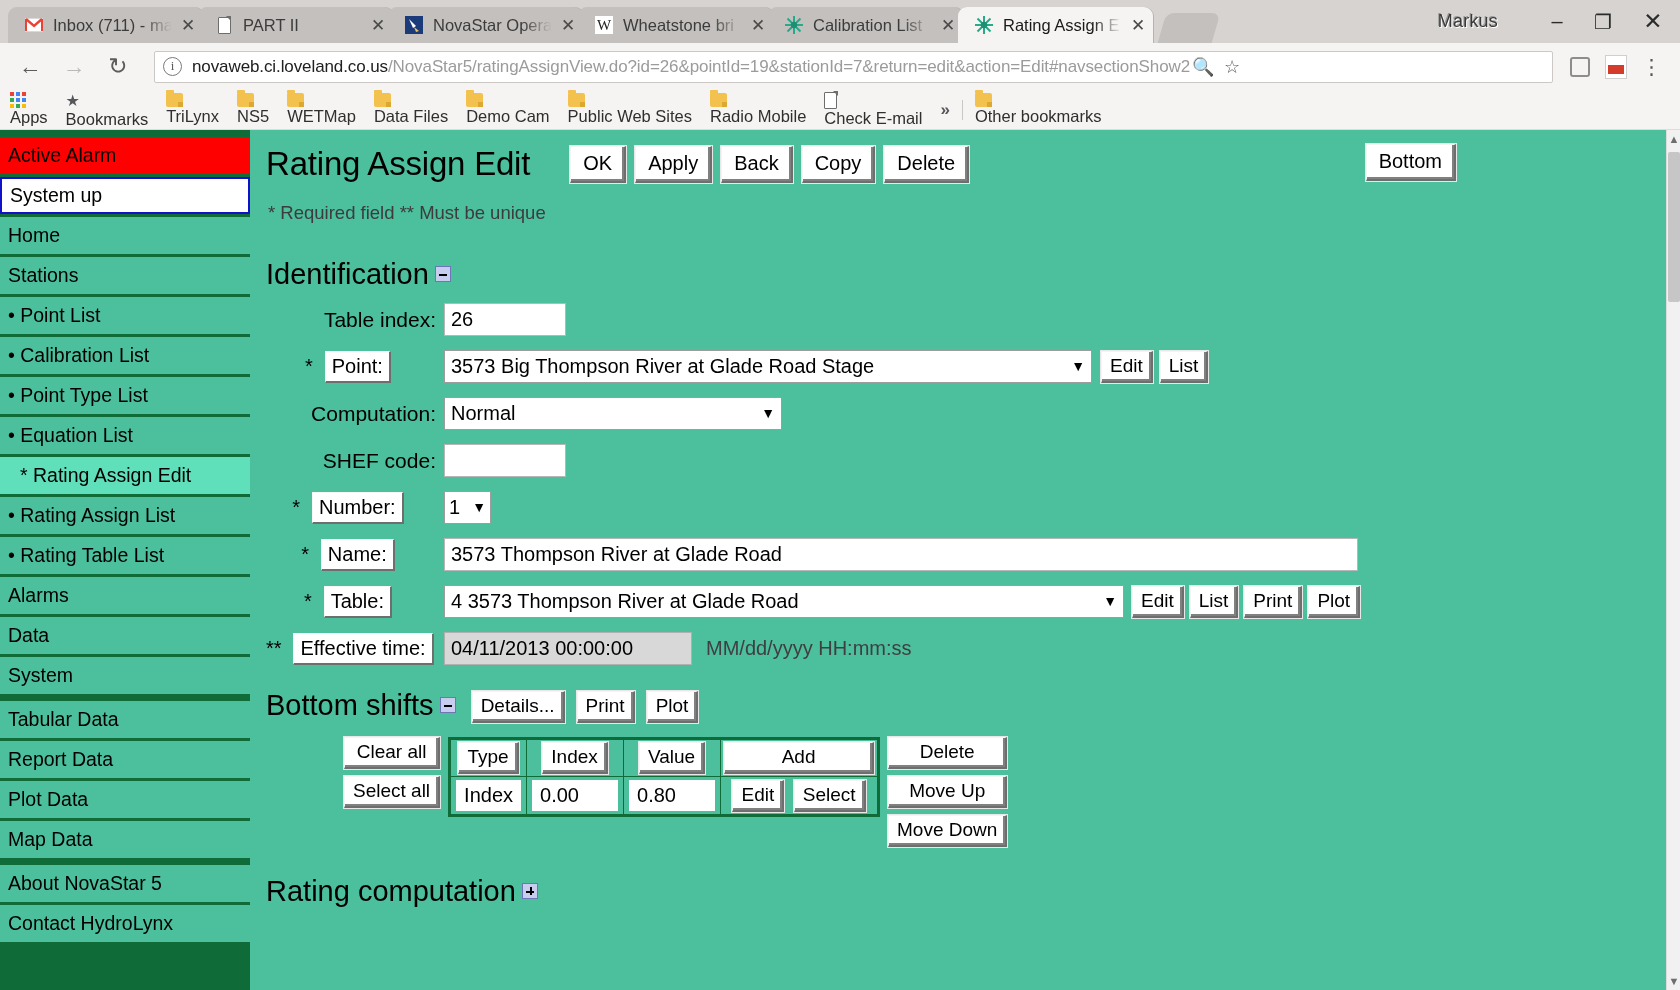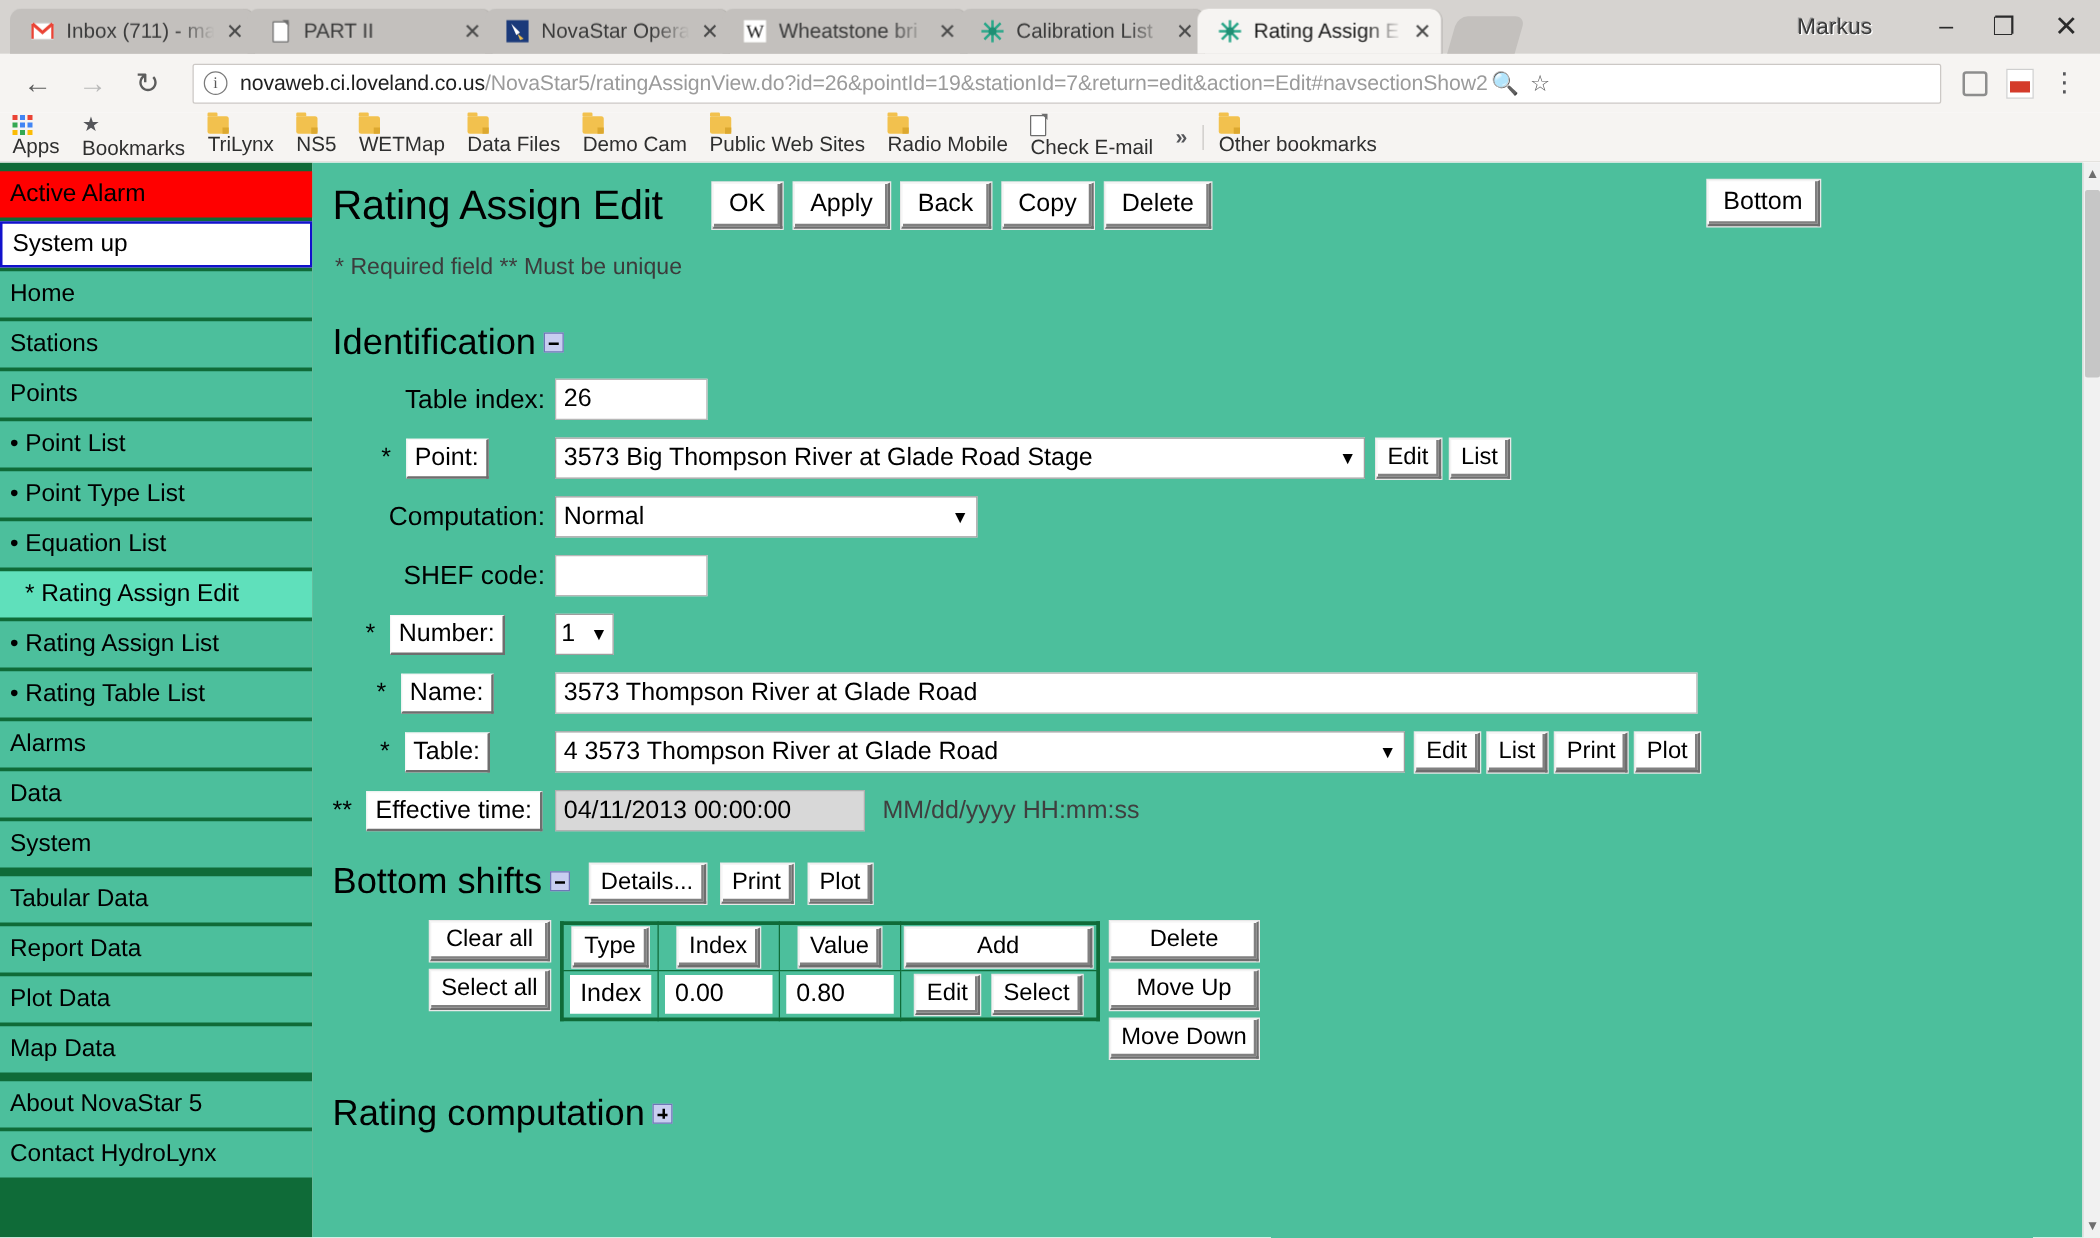--- a/index.html
+++ b/index.html
@@ -521,7 +521,6 @@
 
         <div class="nav-item">Home</div>
         <div class="nav-item">Stations</div>
-        <div class="nav-item">Points</div>
         <div class="nav-item sub">• Point List</div>
         <div class="nav-item sub">• Point Type List</div>
         <div class="nav-item sub">• Equation List</div>

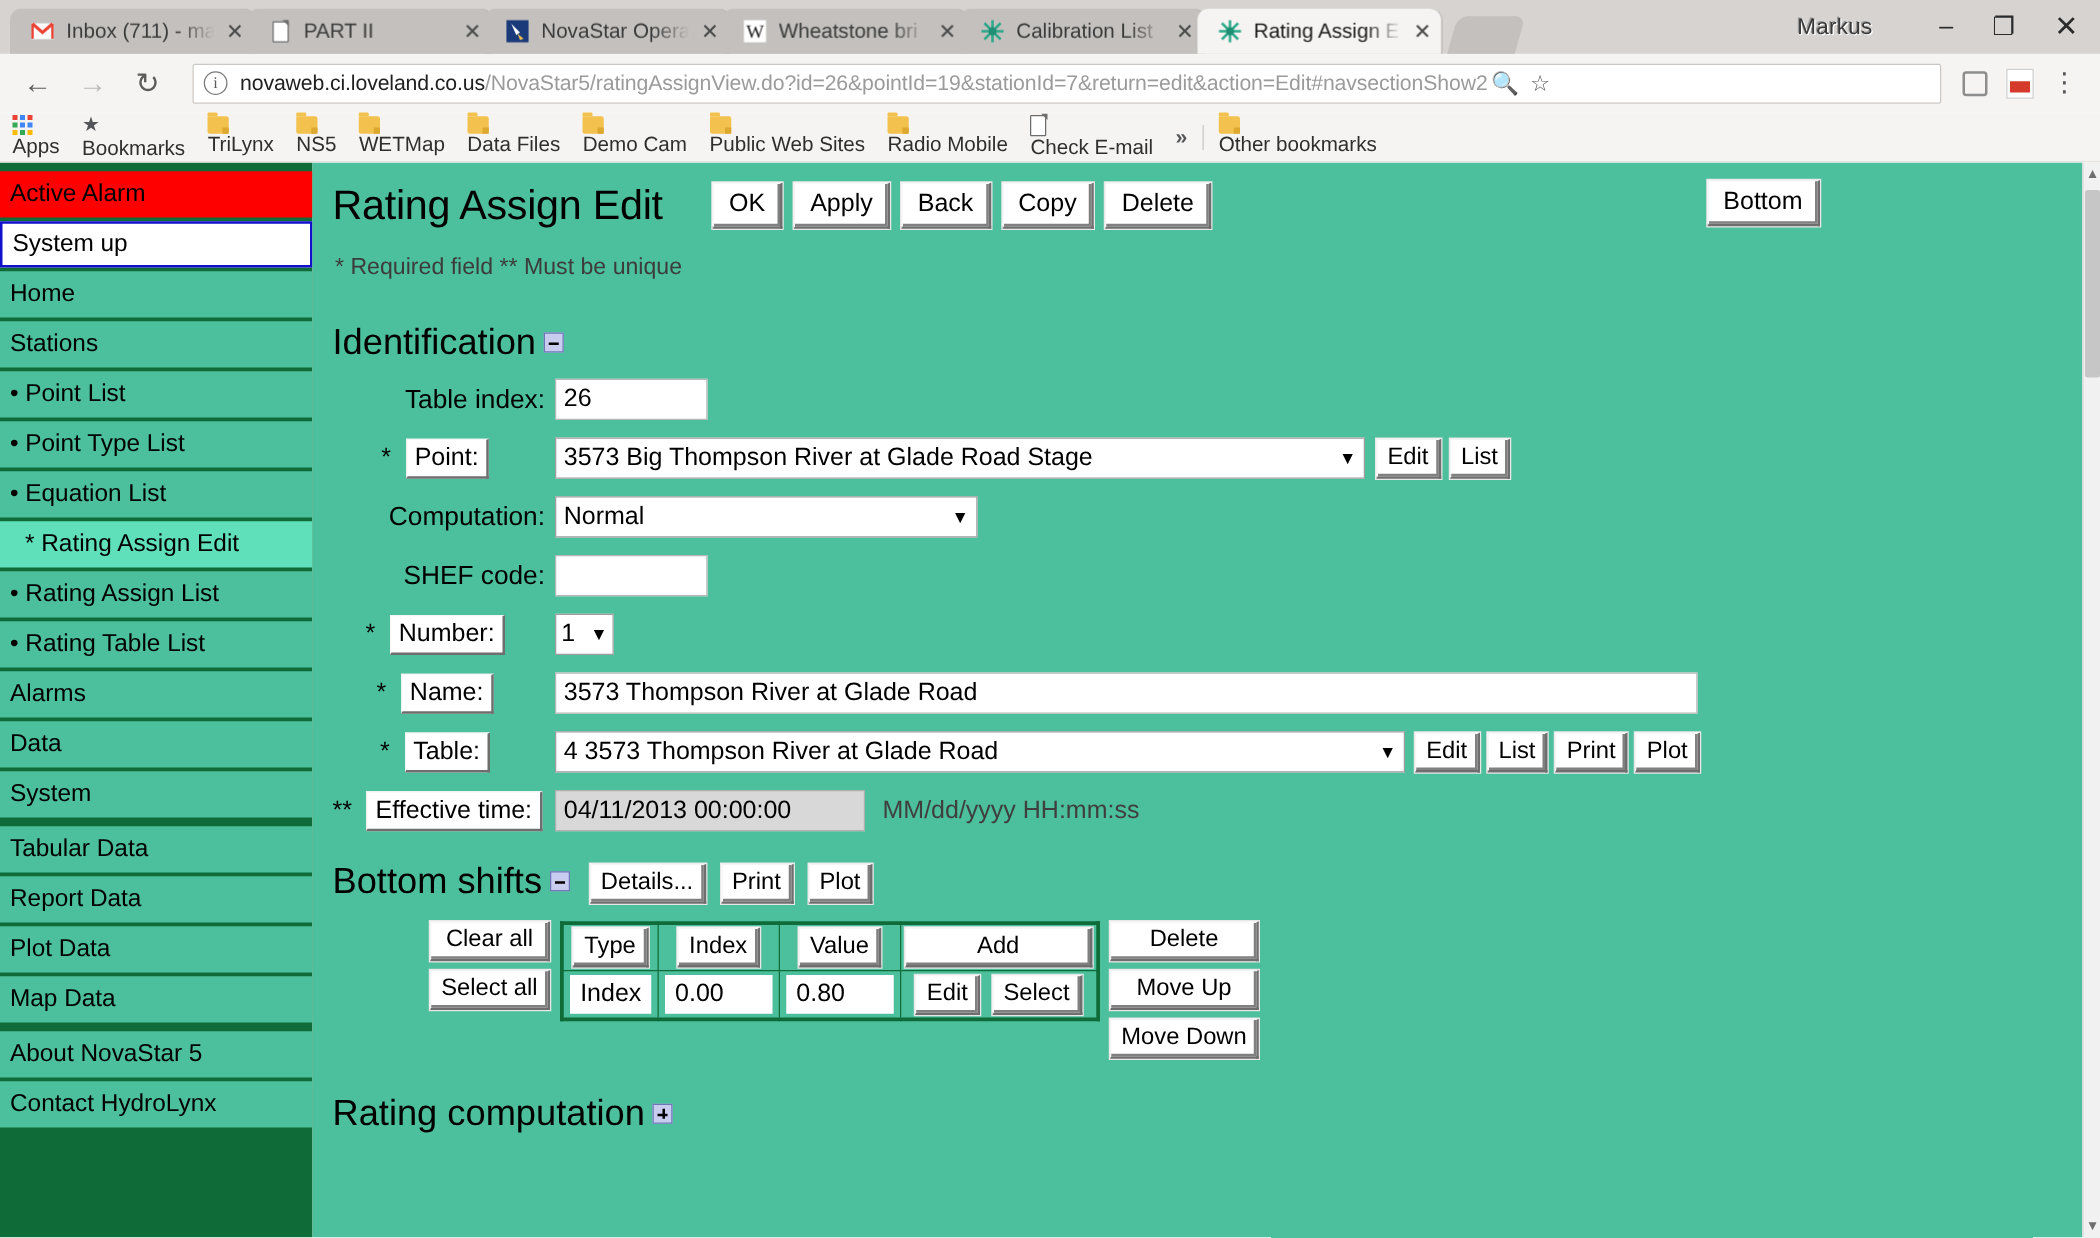--- a/index.html
+++ b/index.html
@@ -522,6 +522,7 @@
         <div class="nav-item">Home</div>
         <div class="nav-item">Stations</div>
         <div class="nav-item sub">• Point List</div>
+        <div class="nav-item sub">• Calibration List</div>
         <div class="nav-item sub">• Point Type List</div>
         <div class="nav-item sub">• Equation List</div>
         <div class="nav-item current">* Rating Assign Edit</div>

